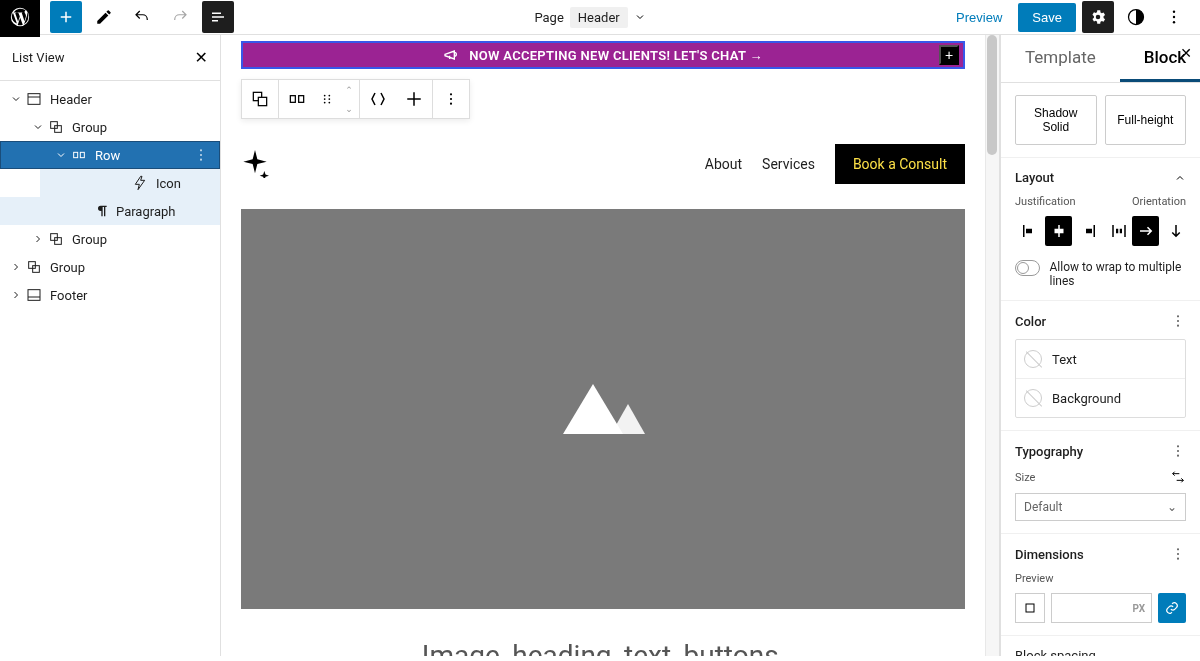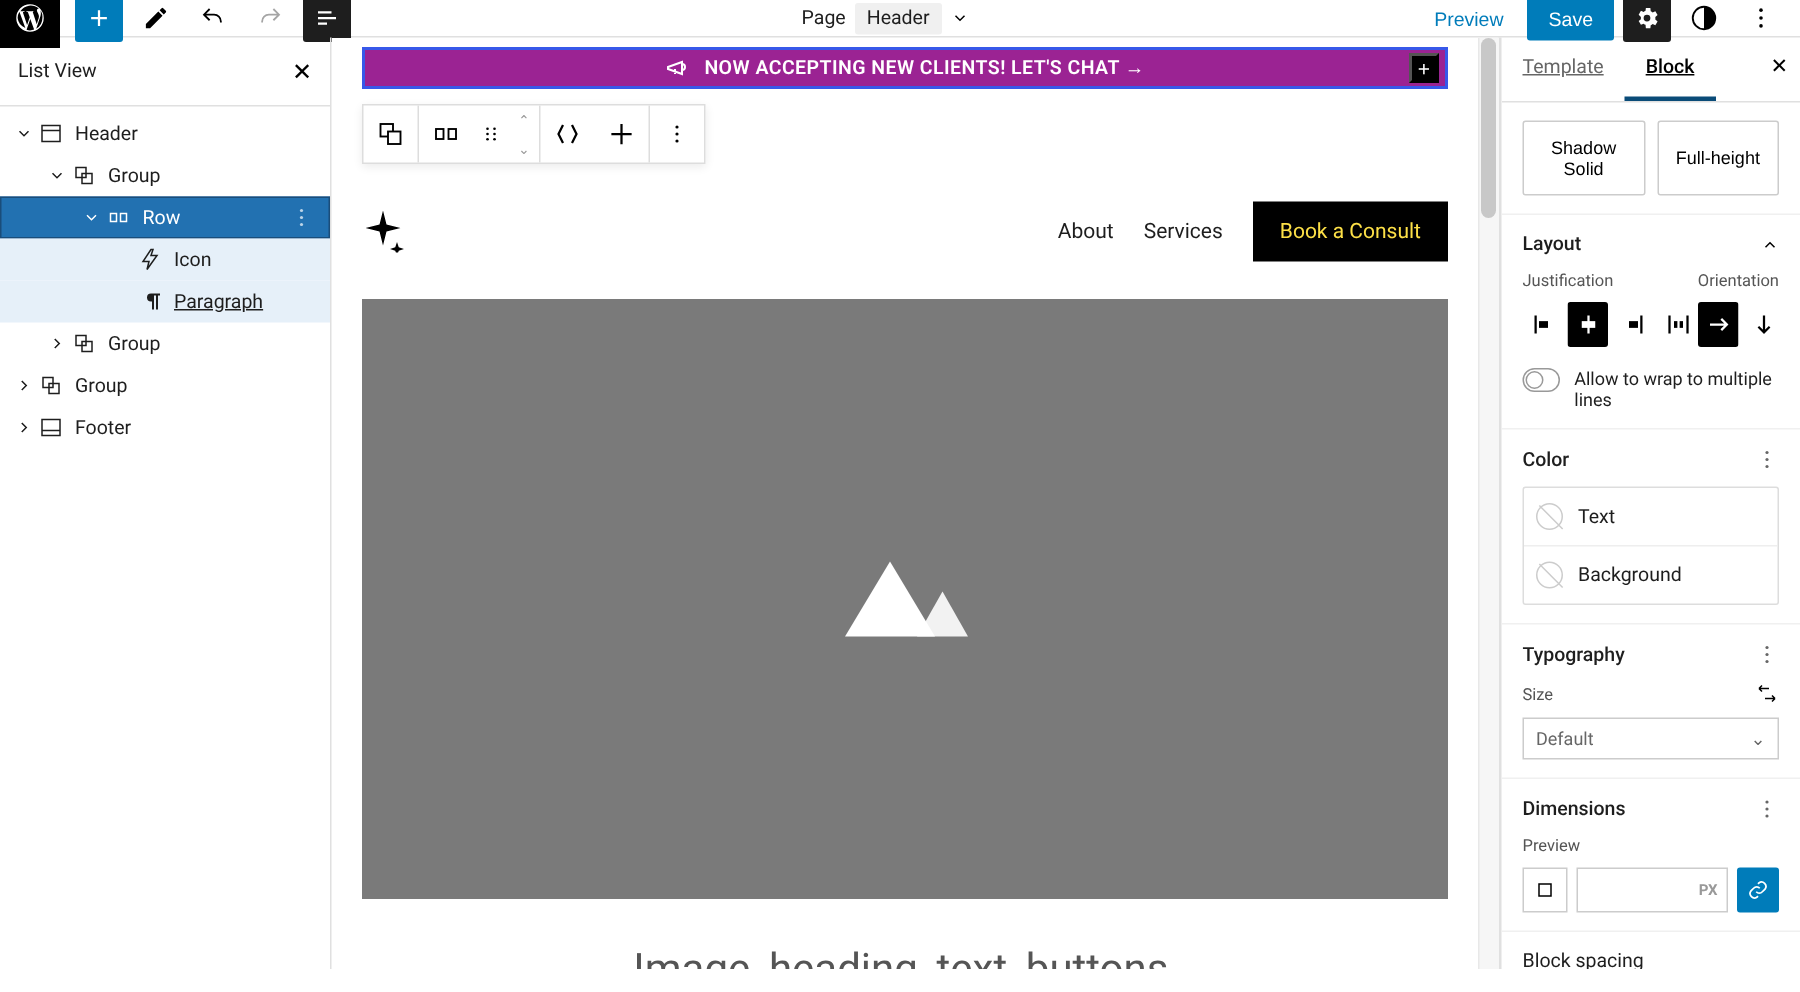--- a/index.html
+++ b/index.html
@@ -4,7 +4,7 @@
 <style>
 * { box-sizing: border-box; margin: 0; padding: 0; }
 body { font-family: -apple-system, BlinkMacSystemFont, "Segoe UI", Roboto, sans-serif; font-size: 13px; color: #1e1e1e; overflow: hidden; width: 1200px; height: 661px; }
-.topbar { height: 25px; display: flex; align-items: center; border-bottom: 1px solid #e0e0e0; }
+.topbar { height: 35px; display: flex; align-items: center; border-bottom: 1px solid #e0e0e0; }
 .wp-logo { width: 40px; height: 40px; background: #000; display: flex; align-items: center; justify-content: center; }
 .tb-left { display: flex; align-items: center; gap: 6px; padding-left: 10px; }
 .tb-btn { width: 32px; height: 32px; display: flex; align-items: center; justify-content: center; border: none; background: transparent; cursor: pointer; border-radius: 2px; }

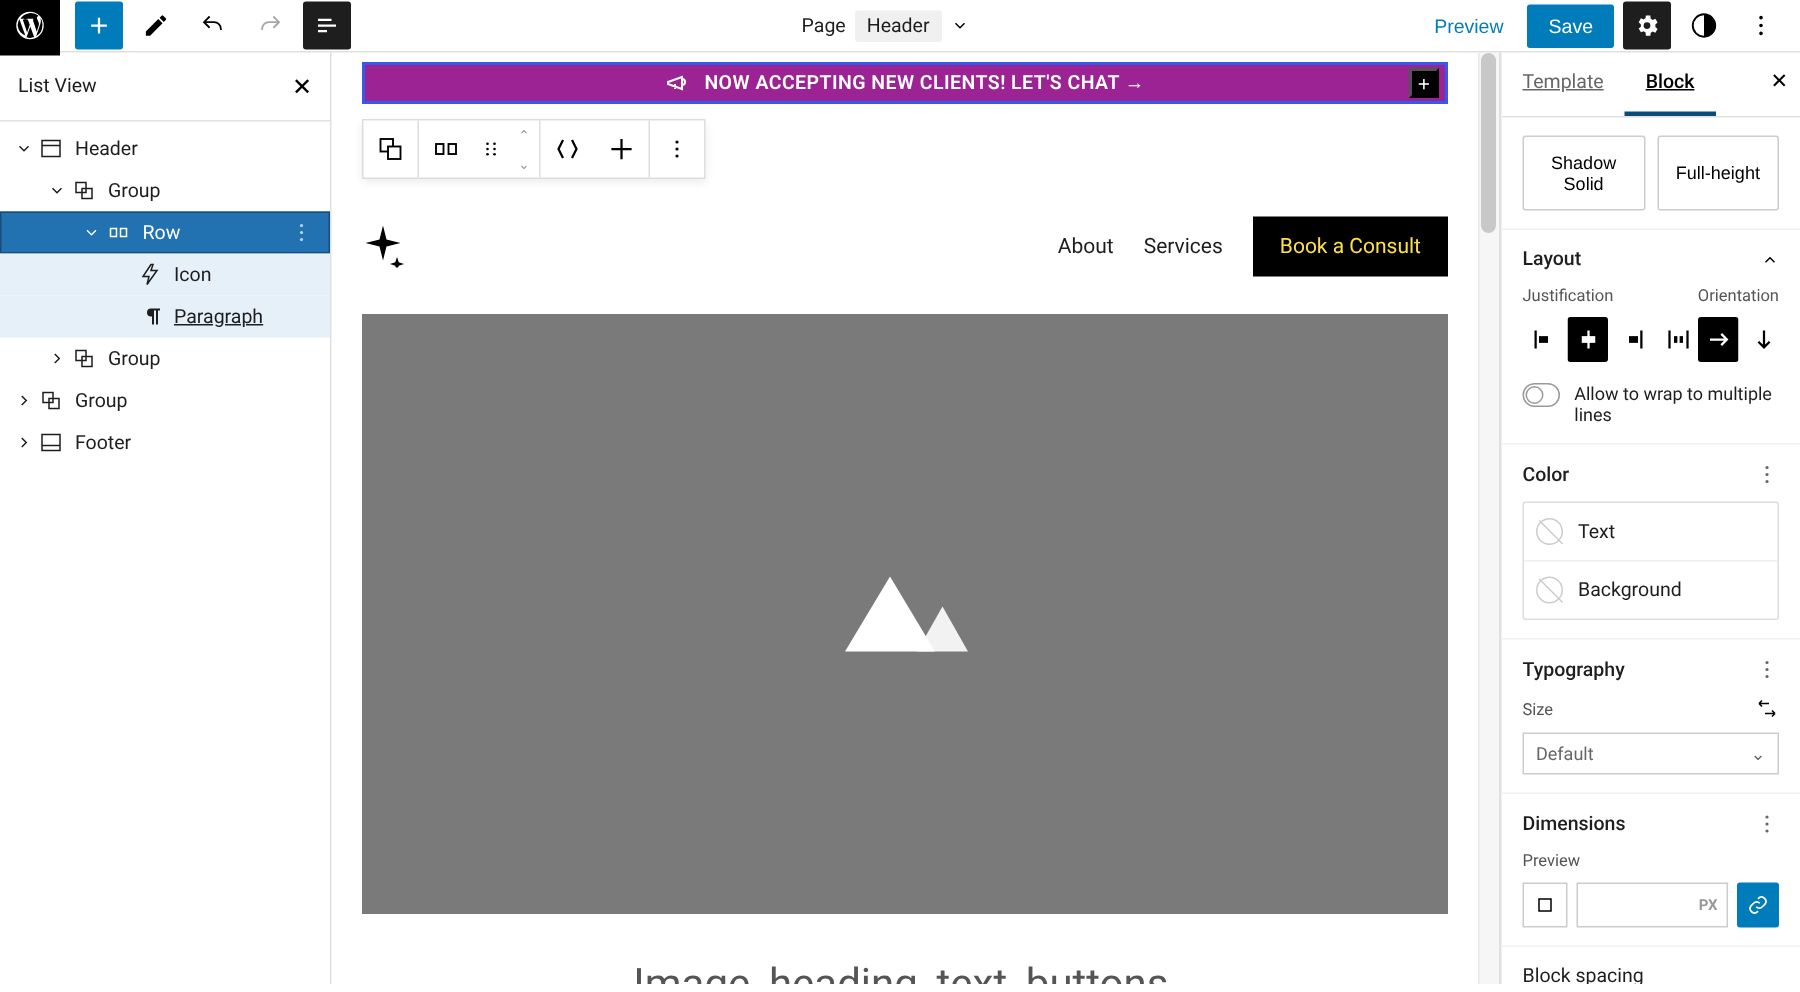--- a/index.html
+++ b/index.html
@@ -53,7 +53,7 @@
 
 .sidebar { width: 200px; border-left: 1px solid #e0e0e0; overflow-y: auto; }
 .sb-tabs { display: flex; border-bottom: 1px solid #e0e0e0; position: relative; }
-.sb-tab { padding: 12px 14px; font-size: 13px; cursor: pointer; color: #666; text-decoration: underline; }
+.sb-tab { padding: 12px 24px; font-size: 17px; cursor: pointer; color: #666; }
 .sb-tab.active { color: #000; font-weight: 500; border-bottom: 3px solid #0a4b78; }
 .sb-tabs-close { position: absolute; right: 8px; top: 10px; background: transparent; border: none; cursor: pointer; font-size: 14px; }
 .sb-sec { padding: 12px 14px; border-bottom: 1px solid #f0f0f0; }

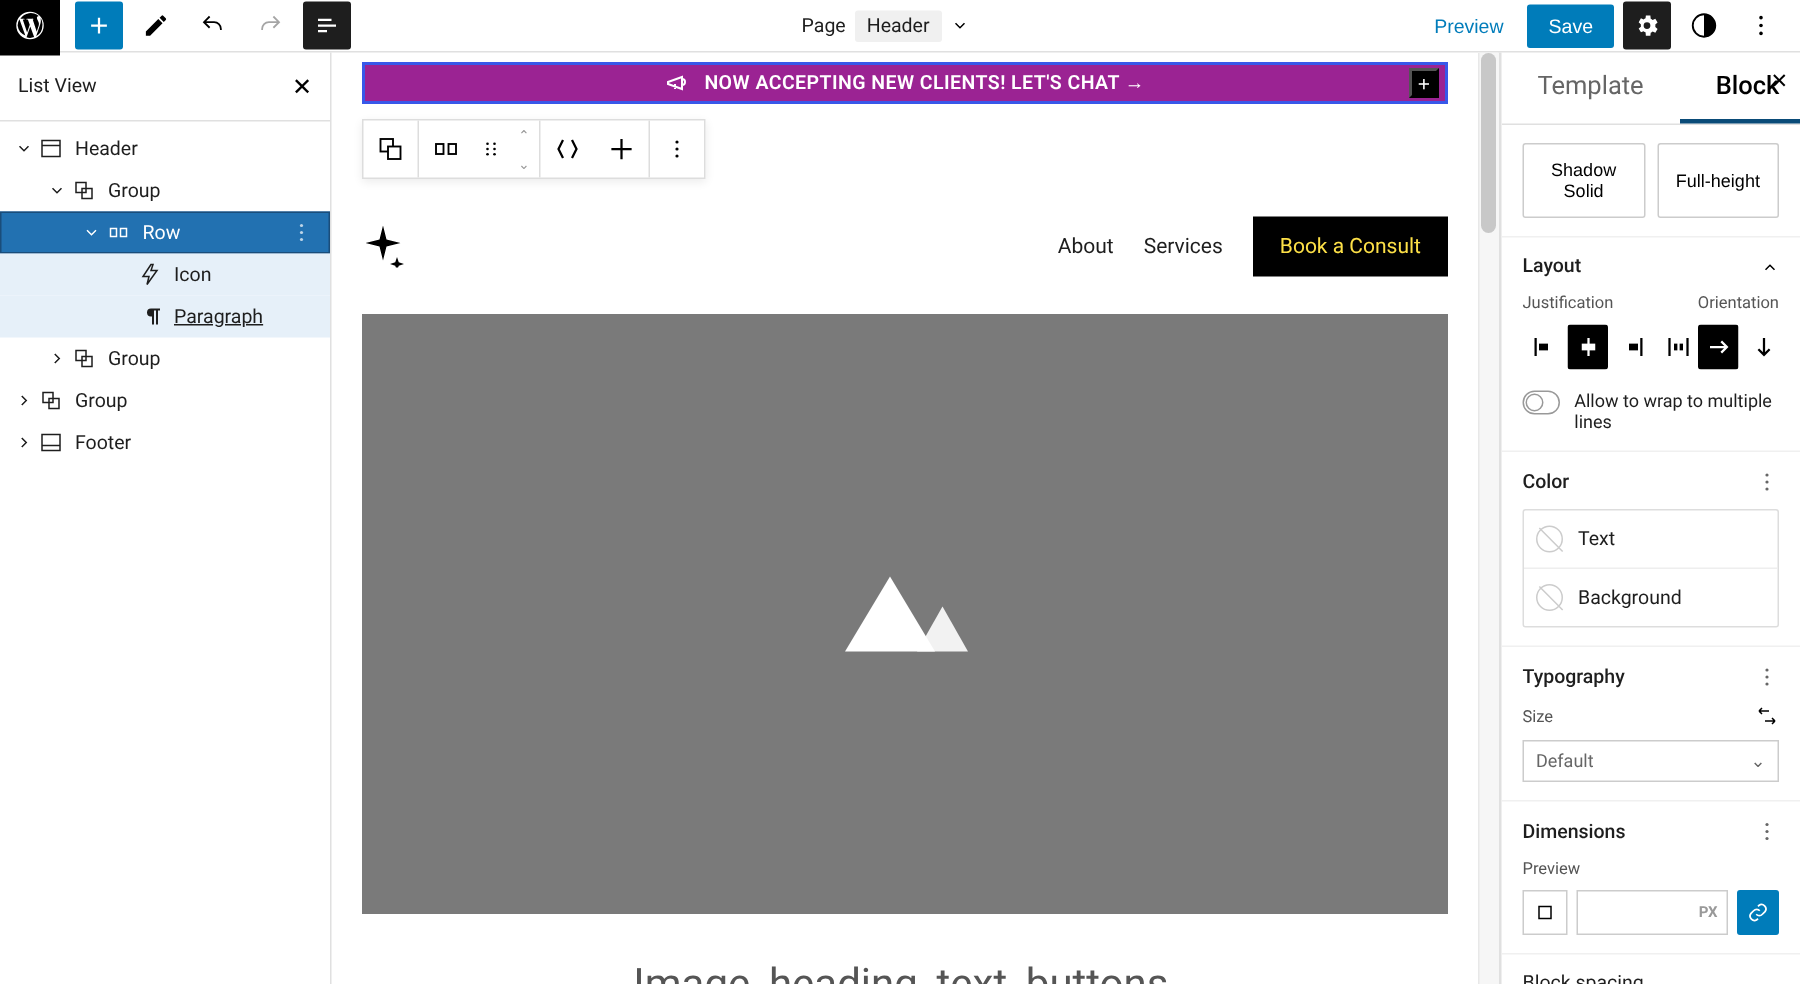--- a/index.html
+++ b/index.html
@@ -208,7 +208,7 @@
             </svg>
           </span>
         </div>
-        <div class="lv-item sub" style="padding-left: 74px;">
+        <div class="lv-item sub" style="padding-left: 74px; margin-left: 40px;">
           <span class="lv-chev"></span>
           <span class="lv-icon">
             <svg width="16" height="16" viewBox="0 0 24 24" fill="none" stroke="currentColor" stroke-width="1.5">

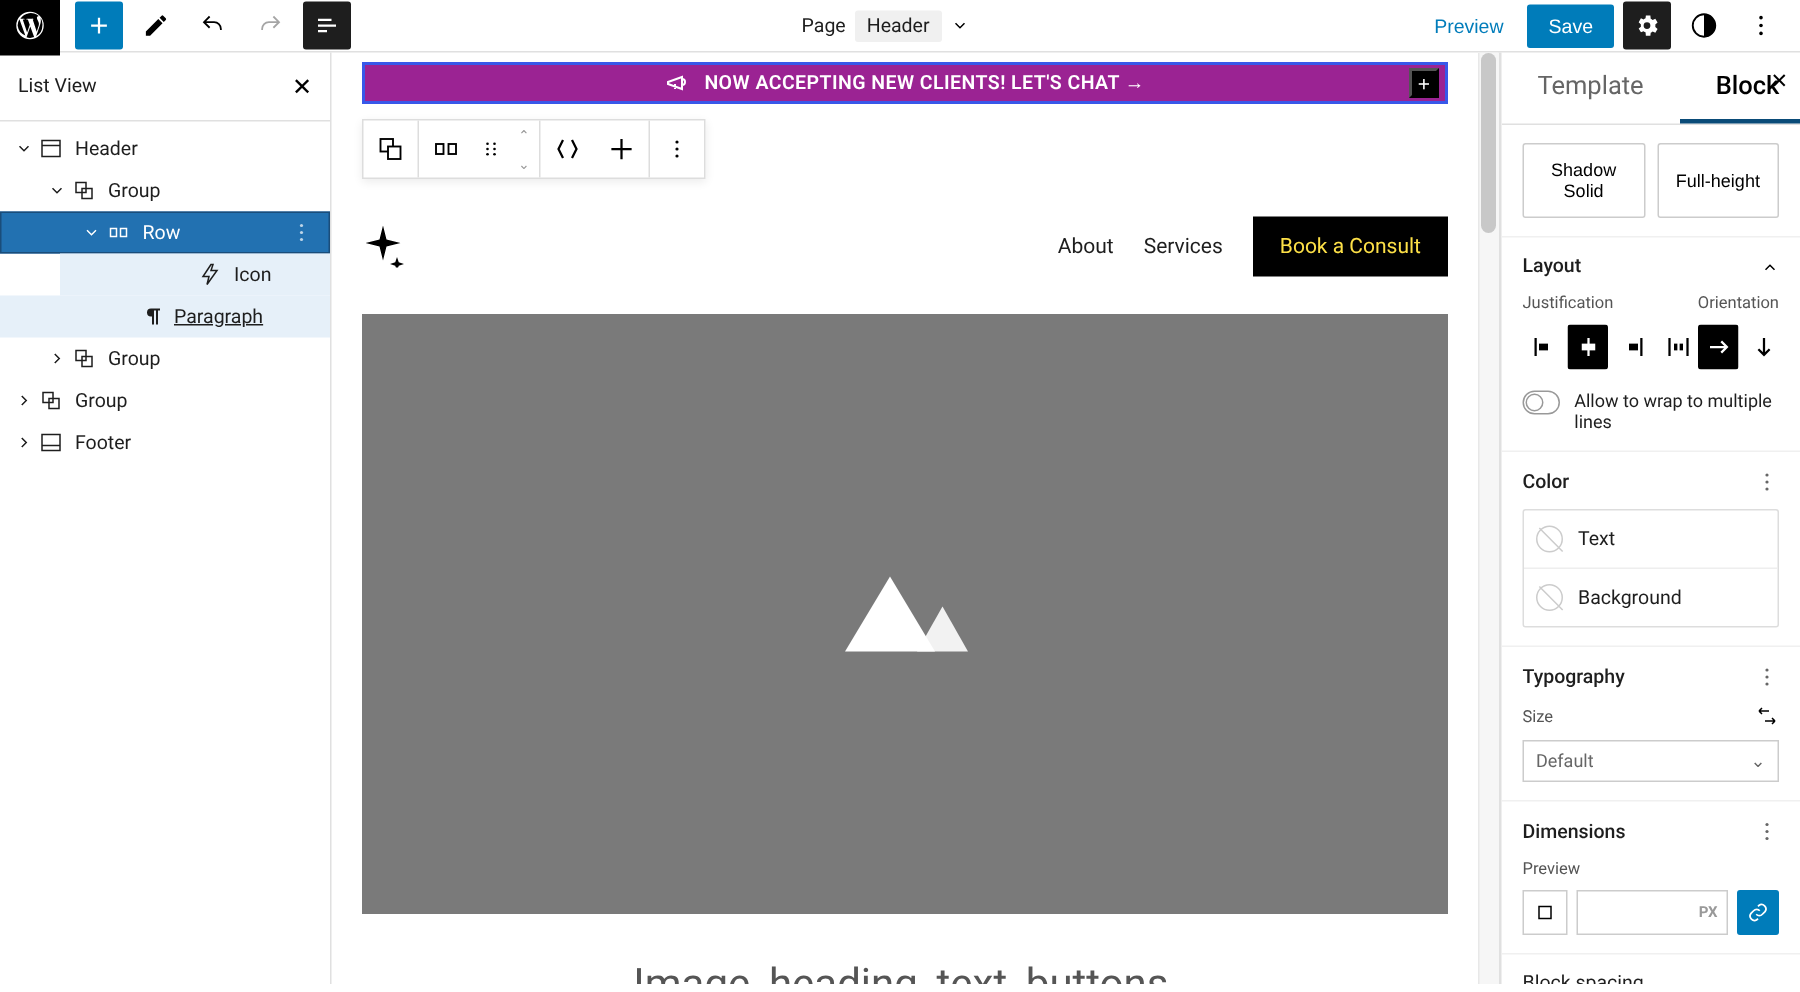--- a/index.html
+++ b/index.html
@@ -217,7 +217,7 @@
           </span>
           <span style="margin-left:6px">Icon</span>
         </div>
-        <div class="lv-item sub" style="padding-left: 74px; text-decoration: underline;">
+        <div class="lv-item sub" style="padding-left: 74px;">
           <span class="lv-chev"></span>
           <span class="lv-icon">
             <svg width="16" height="16" viewBox="0 0 24 24" fill="currentColor">

